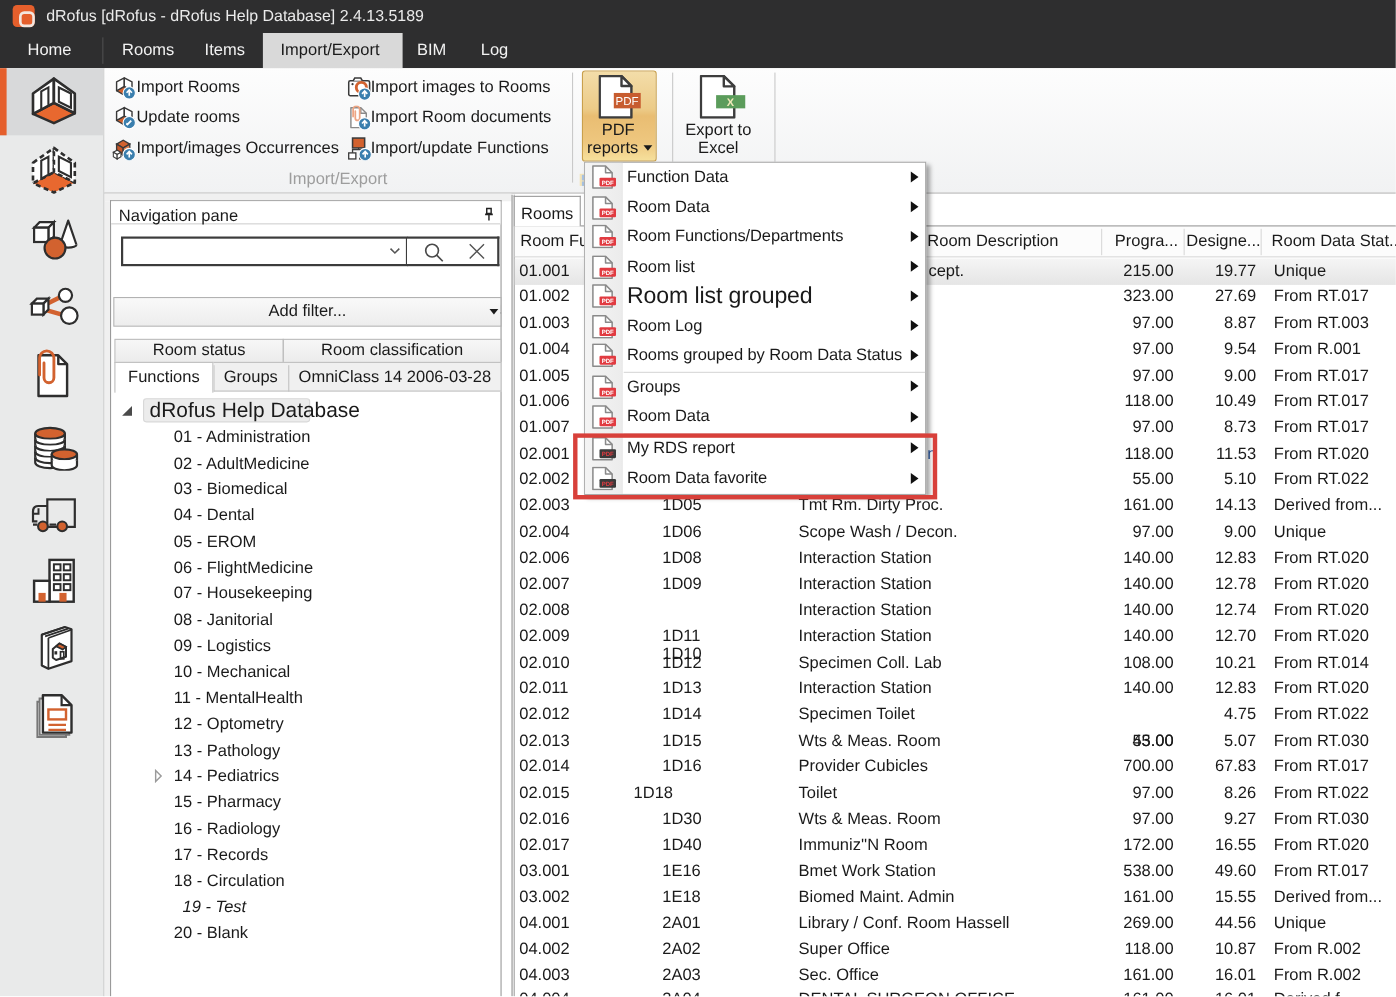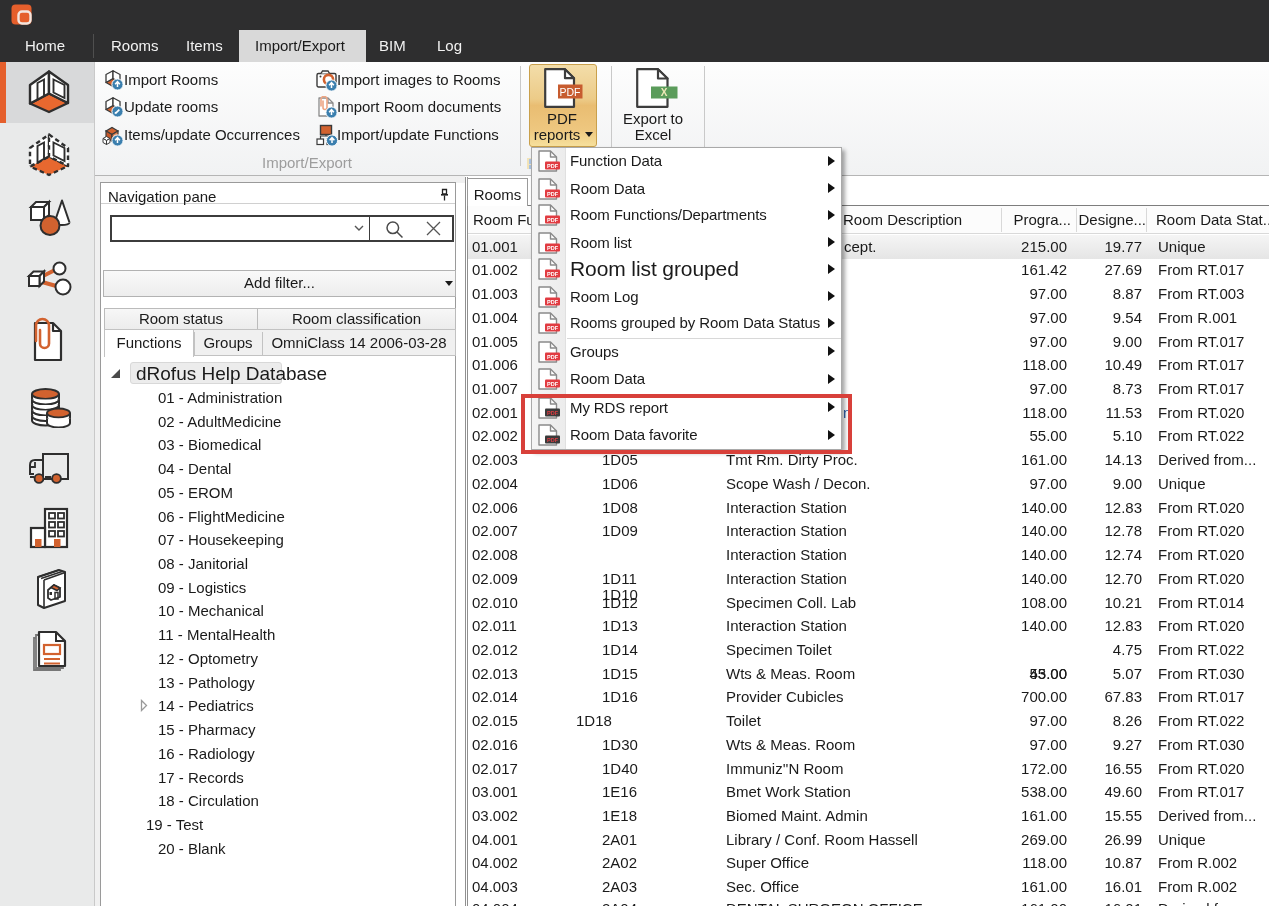--- a/index.html
+++ b/index.html
@@ -20,6 +20,7 @@
   <rect x="0.5" y="0.5" width="20" height="20" rx="4" fill="#e55f2c"></rect>
   <rect x="7.5" y="7.5" width="12" height="12" rx="3.5" fill="none" stroke="#f3e6df" stroke-width="2.4"></rect>
 </svg>
+<div class="t" style="left:42px;top:4px;color:#ebebeb;font-size:14.5px;">dRofus [dRofus - dRofus Help Database] 2.4.13.5189</div>
 
 <div class="a" style="left:0;top:30px;width:1269px;height:32px;background:#2e2e2f;"></div>
 <div class="a" style="left:239px;top:30px;width:127px;height:32px;background:#d9d9d9;"></div>

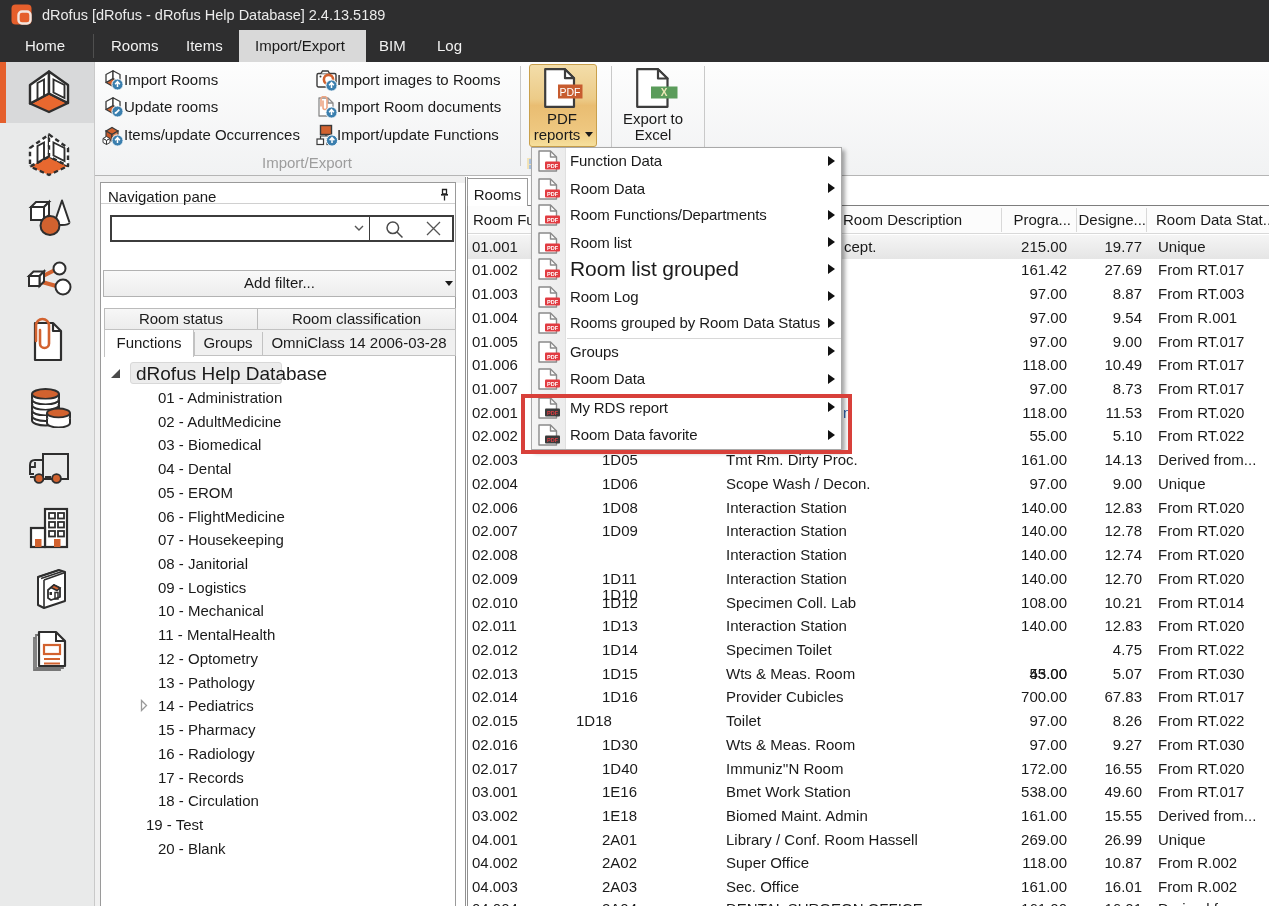--- a/index.html
+++ b/index.html
@@ -131,7 +131,7 @@
 <div class="a" style="left:704px;top:66px;width:1px;height:100px;background:#c9c9c9;"></div>
 <div class="t" style="left:124px;top:69px;">Import Rooms</div>
 <div class="t" style="left:124px;top:96px;">Update rooms</div>
-<div class="t" style="left:124px;top:124px;">Items/update Occurrences</div>
+<div class="t" style="left:124px;top:124px;">Import/images Occurrences</div>
 <div class="t" style="left:337px;top:69px;">Import images to Rooms</div>
 <div class="t" style="left:337px;top:96px;">Import Room documents</div>
 <div class="t" style="left:337px;top:124px;">Import/update Functions</div>

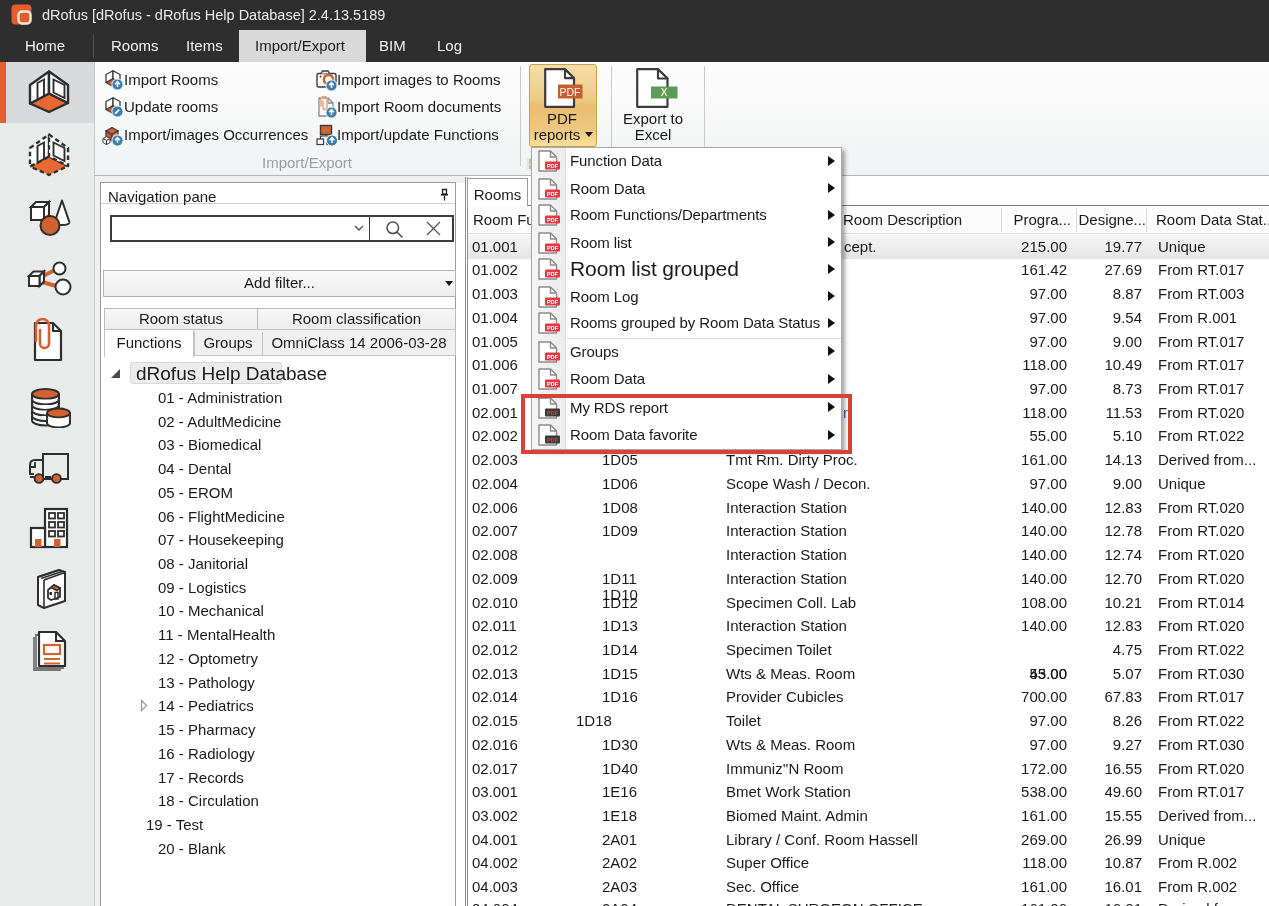--- a/index.html
+++ b/index.html
@@ -312,7 +312,7 @@
 <div class="t tr" style="left:1042px;top:236px;width:100px;">19.77</div>
 <div class="t" style="left:1158px;top:236px;">Unique</div>
 <div class="t" style="left:472px;top:259px;">01.002</div>
-<div class="t tr" style="left:967px;top:259px;width:100px;">161.42</div>
+<div class="t tr" style="left:967px;top:259px;width:100px;">323.00</div>
 <div class="t tr" style="left:1042px;top:259px;width:100px;">27.69</div>
 <div class="t" style="left:1158px;top:259px;">From RT.017</div>
 <div class="t" style="left:472px;top:283px;">01.003</div>

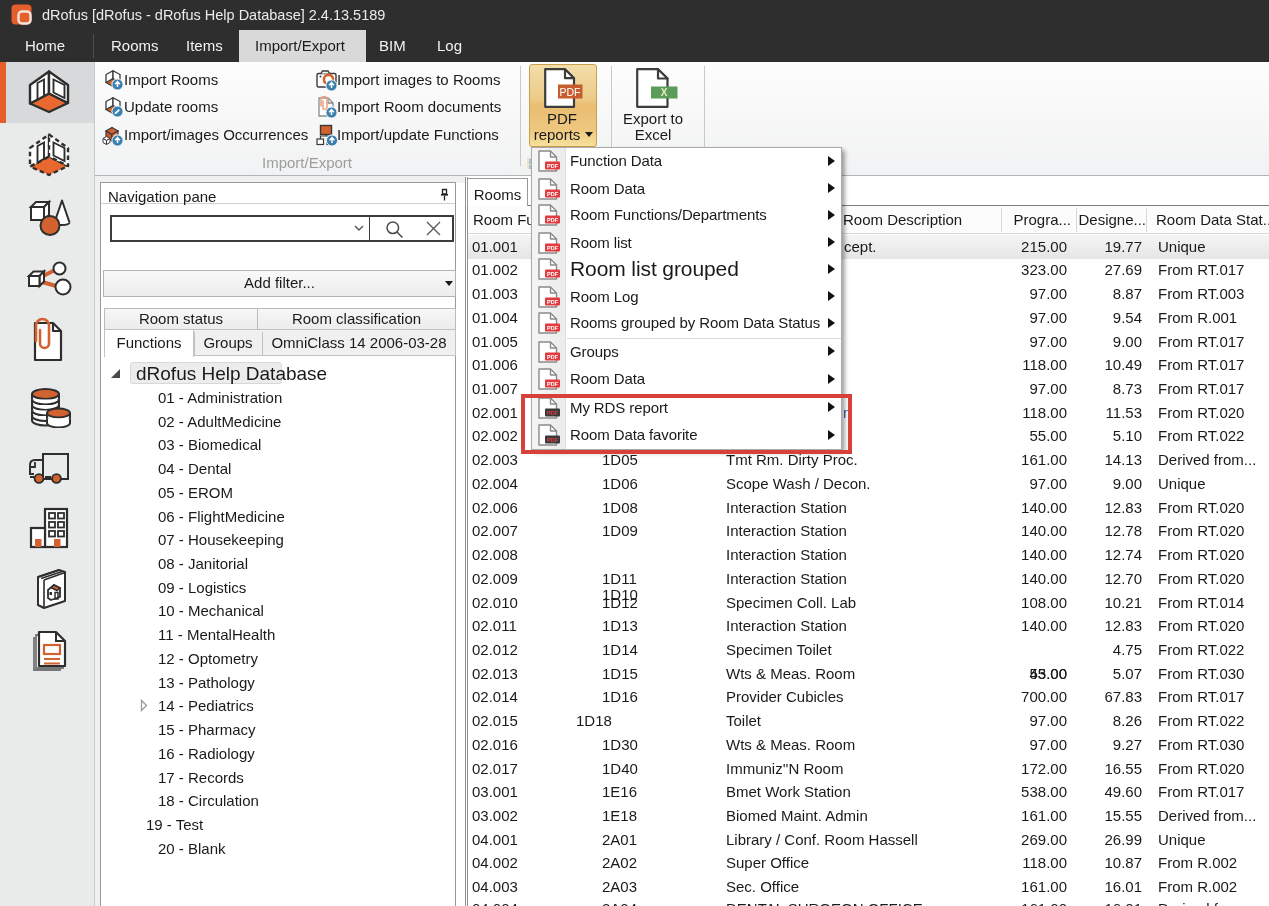--- a/index.html
+++ b/index.html
@@ -285,7 +285,7 @@
 <div class="t" style="left:158px;top:743px;">16 - Radiology</div>
 <div class="t" style="left:158px;top:767px;">17 - Records</div>
 <div class="t" style="left:158px;top:790px;">18 - Circulation</div>
-<div class="t" style="left:146px;top:814px;">19 - Test</div>
+<div class="t" style="left:166px;top:814px;font-style:italic;">19 - Test</div>
 <div class="t" style="left:158px;top:838px;">20 - Blank</div>
 </div>
 

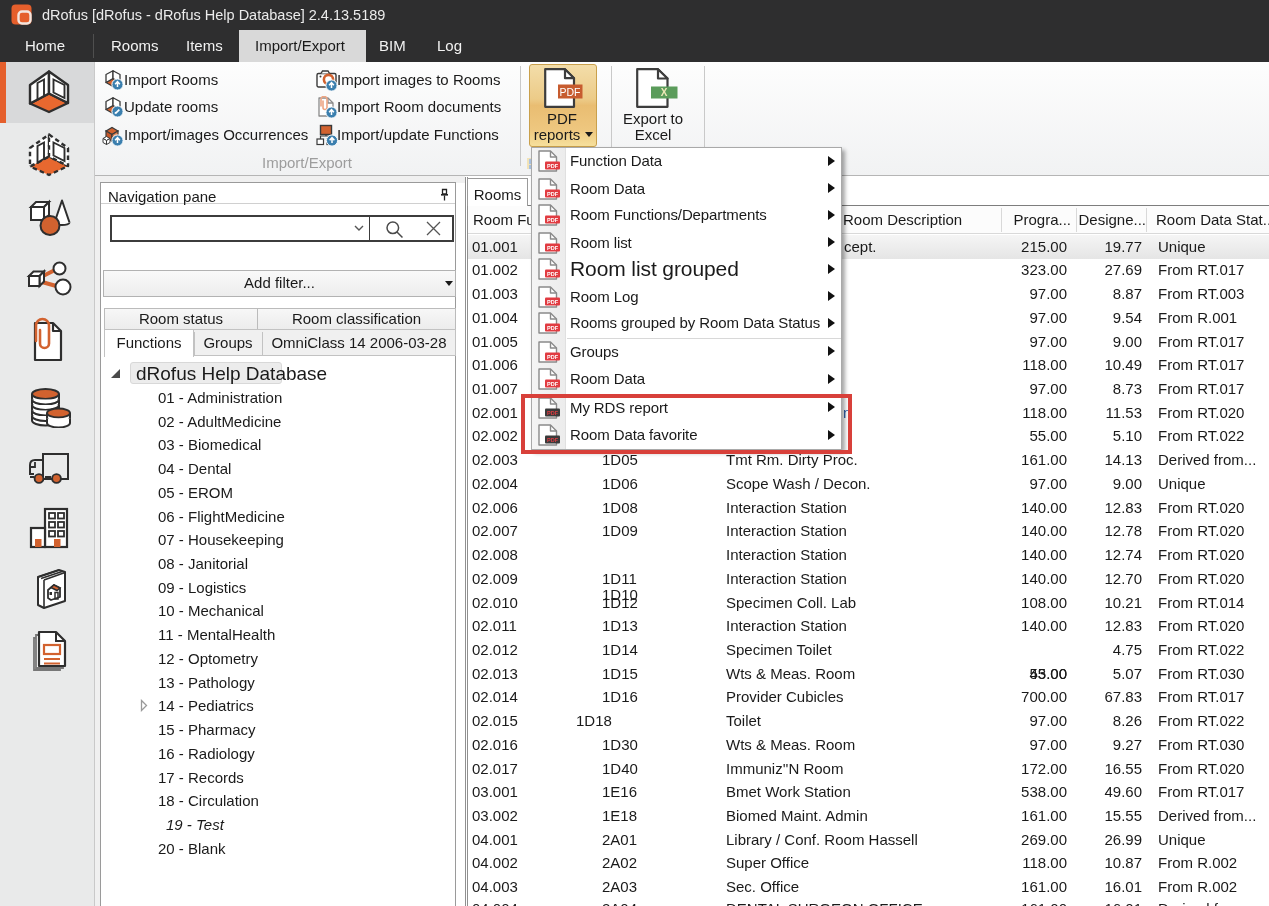--- a/index.html
+++ b/index.html
@@ -444,7 +444,7 @@
 <div class="t" style="left:602px;top:829px;">2A01</div>
 <div class="t" style="left:726px;top:829px;">Library / Conf. Room Hassell</div>
 <div class="t tr" style="left:967px;top:829px;width:100px;">269.00</div>
-<div class="t tr" style="left:1042px;top:829px;width:100px;">26.99</div>
+<div class="t tr" style="left:1042px;top:829px;width:100px;">44.56</div>
 <div class="t" style="left:1158px;top:829px;">Unique</div>
 <div class="t" style="left:472px;top:852px;">04.002</div>
 <div class="t" style="left:602px;top:852px;">2A02</div>

